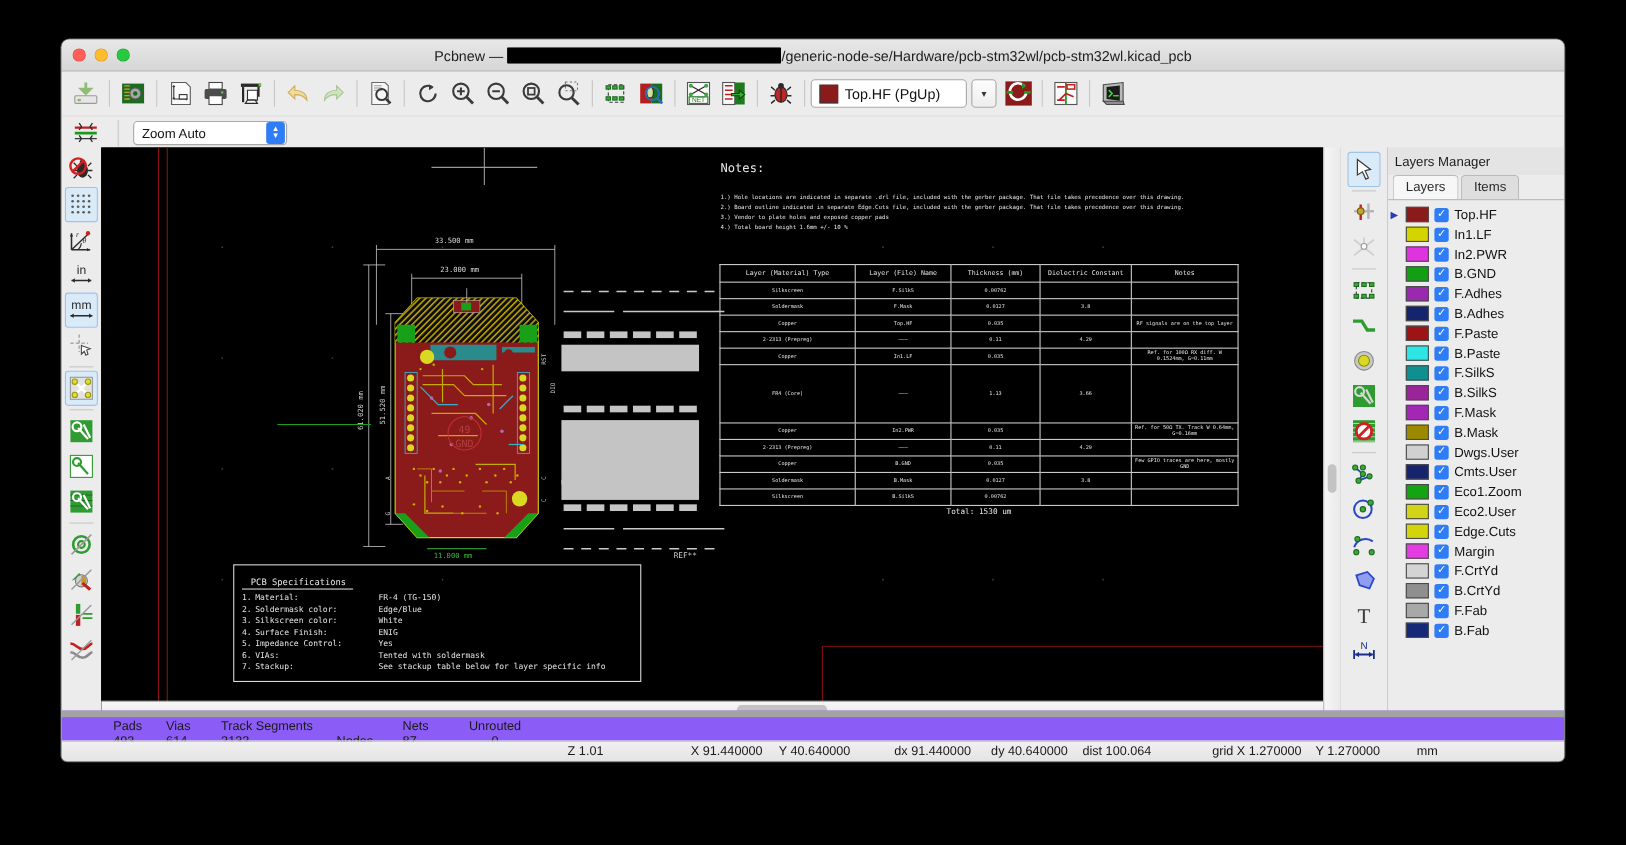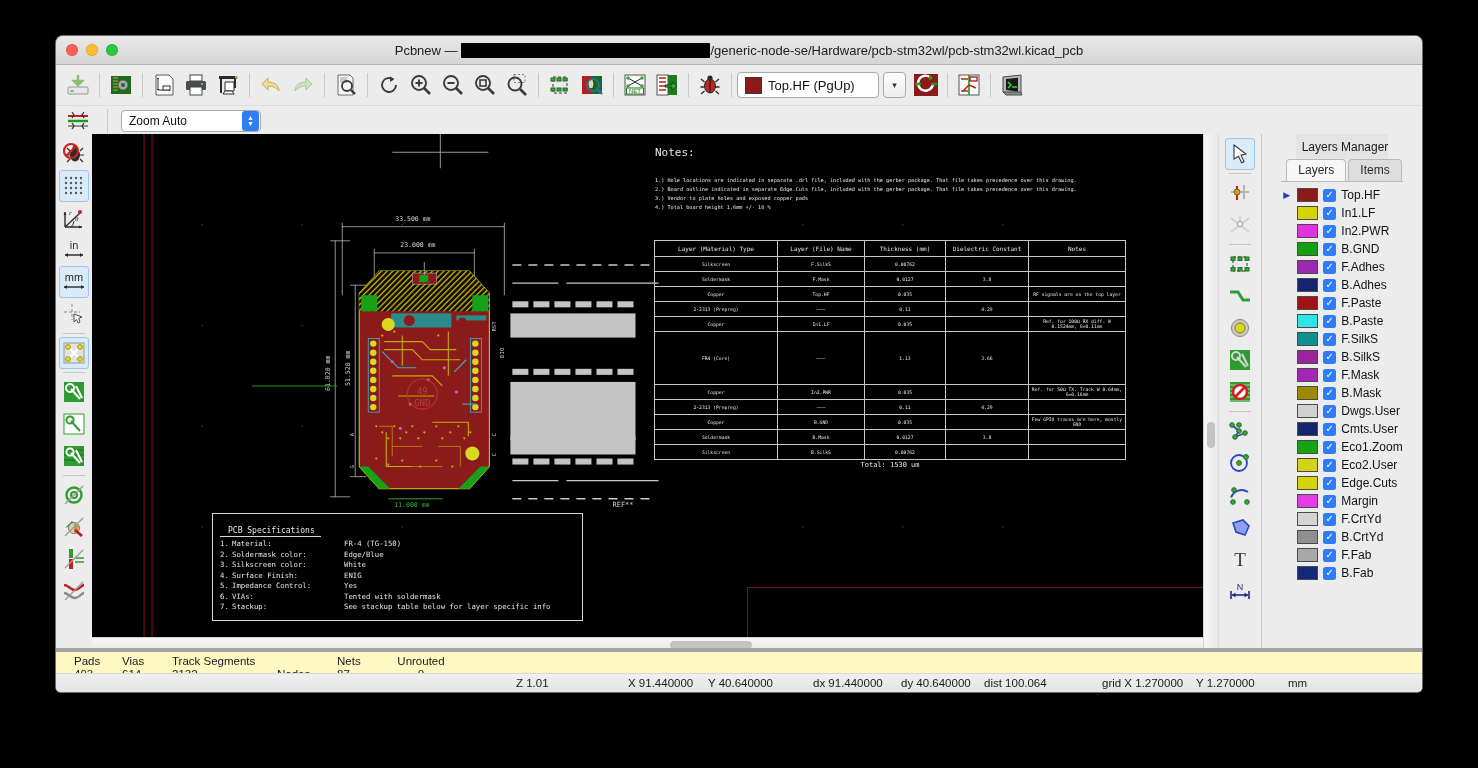--- a/index.html
+++ b/index.html
@@ -110,7 +110,7 @@
   
   .layers-panel{
     width:160px;background:#ececec;flex:none;border-left:1px solid #c8c8c8;
-    display:flex;flex-direction:column;align-items:center;
+    display:flex;flex-direction:column;
   }
   .lp-title{font-size:12px;color:#1a1a1a;padding:6px 0 5px 6px;background:#e4e4e4;}
   .lp-tabs{display:flex;padding-left:4px;gap:2px;background:#ececec;}

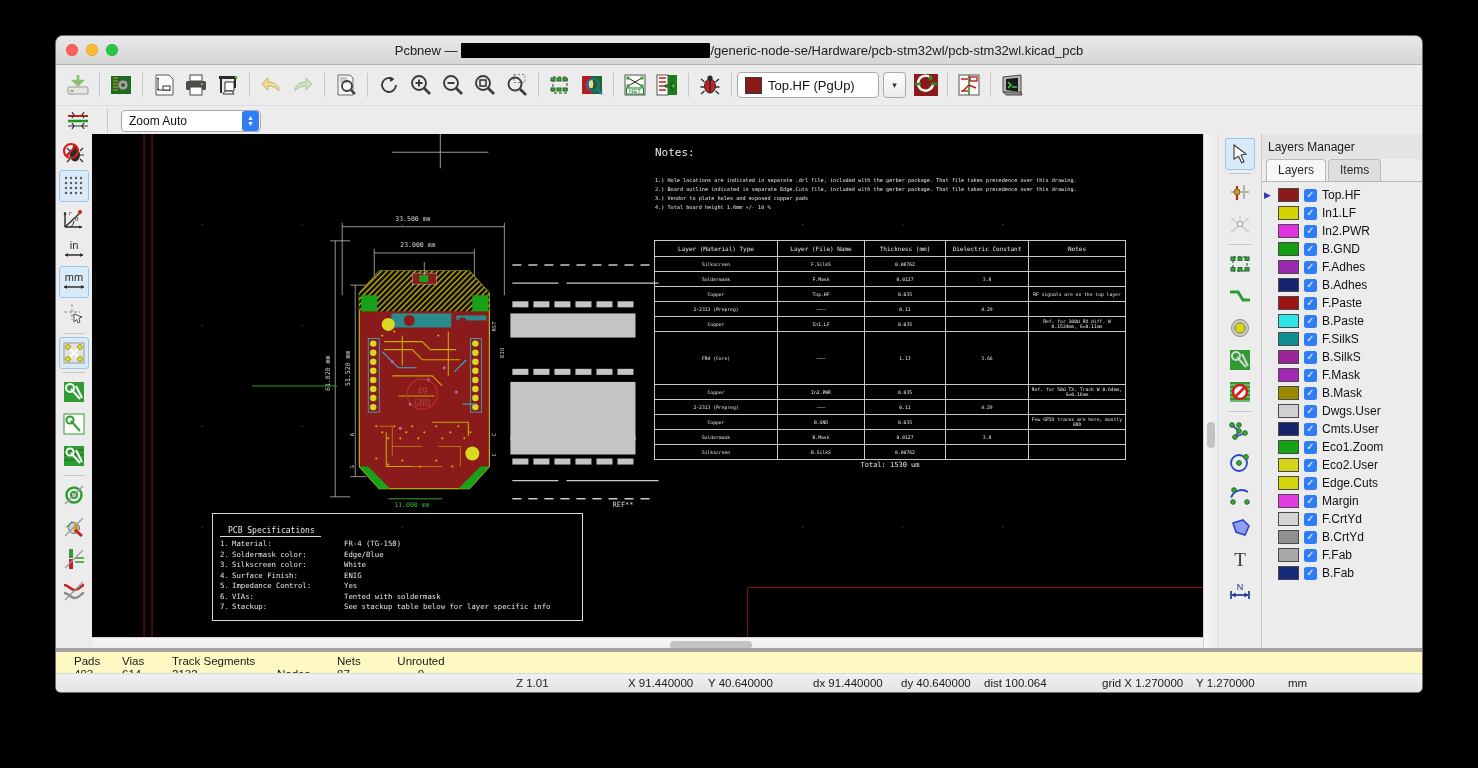--- a/index.html
+++ b/index.html
@@ -132,8 +132,9 @@
 
   
   .statusbar{
-    position:absolute;left:0;right:0;bottom:0;height:40px;background:#fef9c3;
-    border-top:4px solid #a3a3a3;
+    position:absolute;left:0;right:0;bottom:0;height:40px;background:#8b5cf6;
+    border-top:6px solid #a3a3a3;
+    padding-left:29px;
   }
   .stat-top{display:flex;font-size:11.5px;color:#1a1a1a;padding:3px 0 0 18px;}
   .stat-col{display:flex;flex-direction:column;line-height:13px;}

